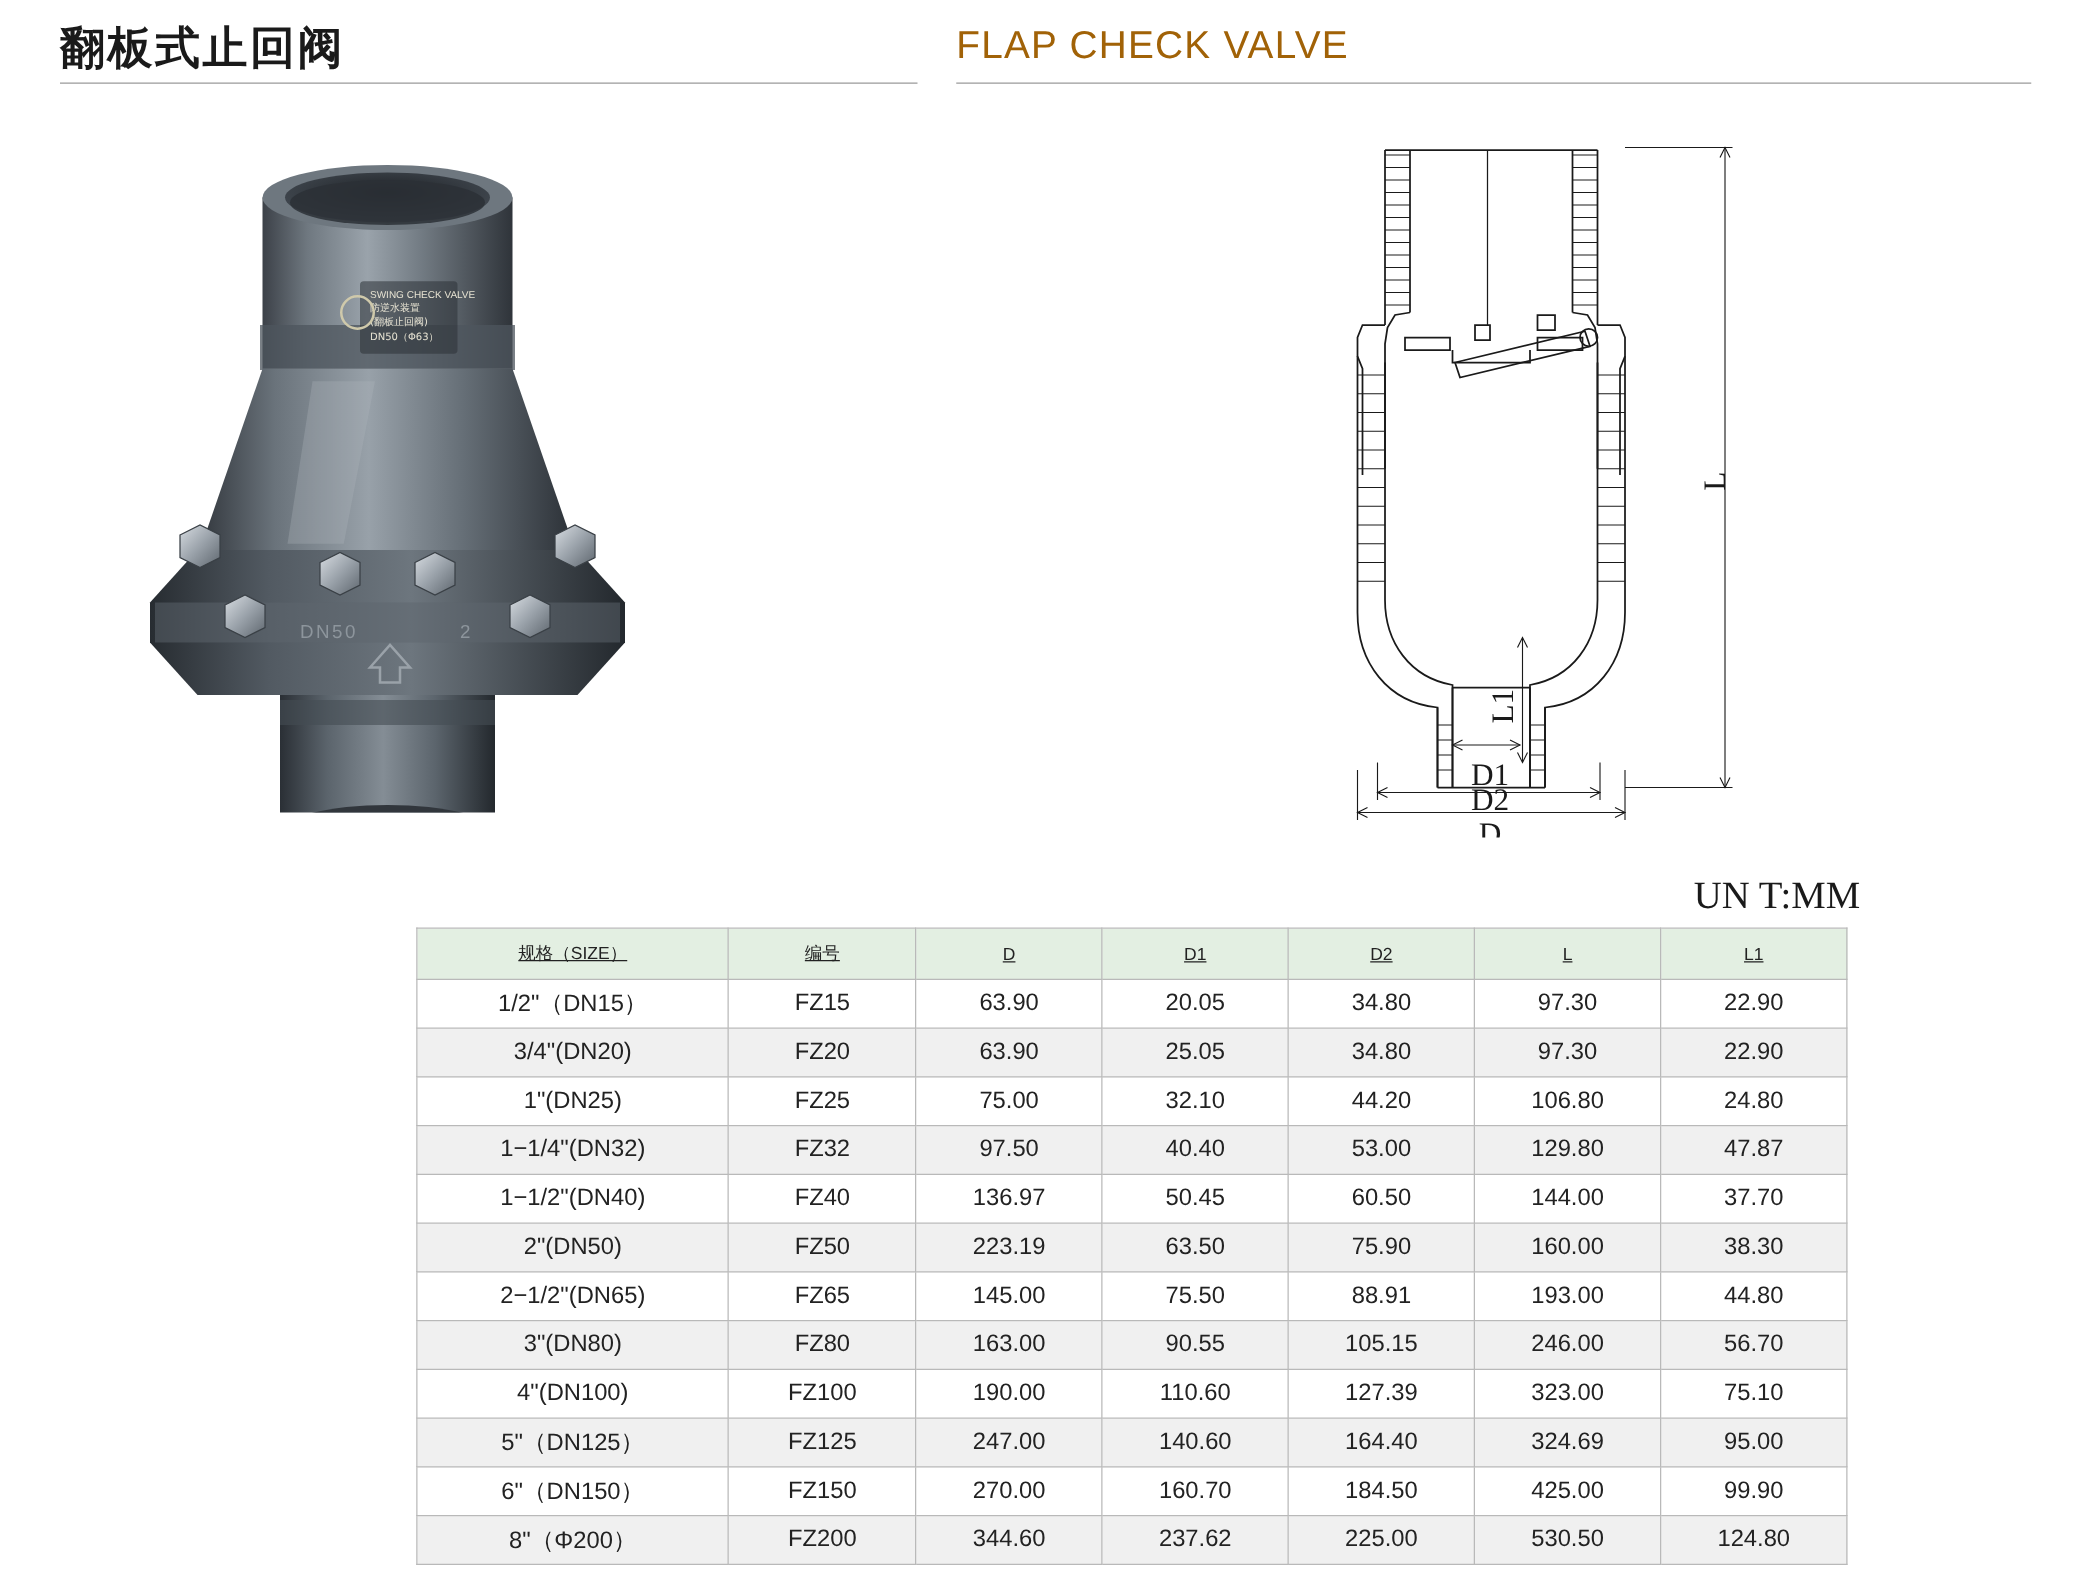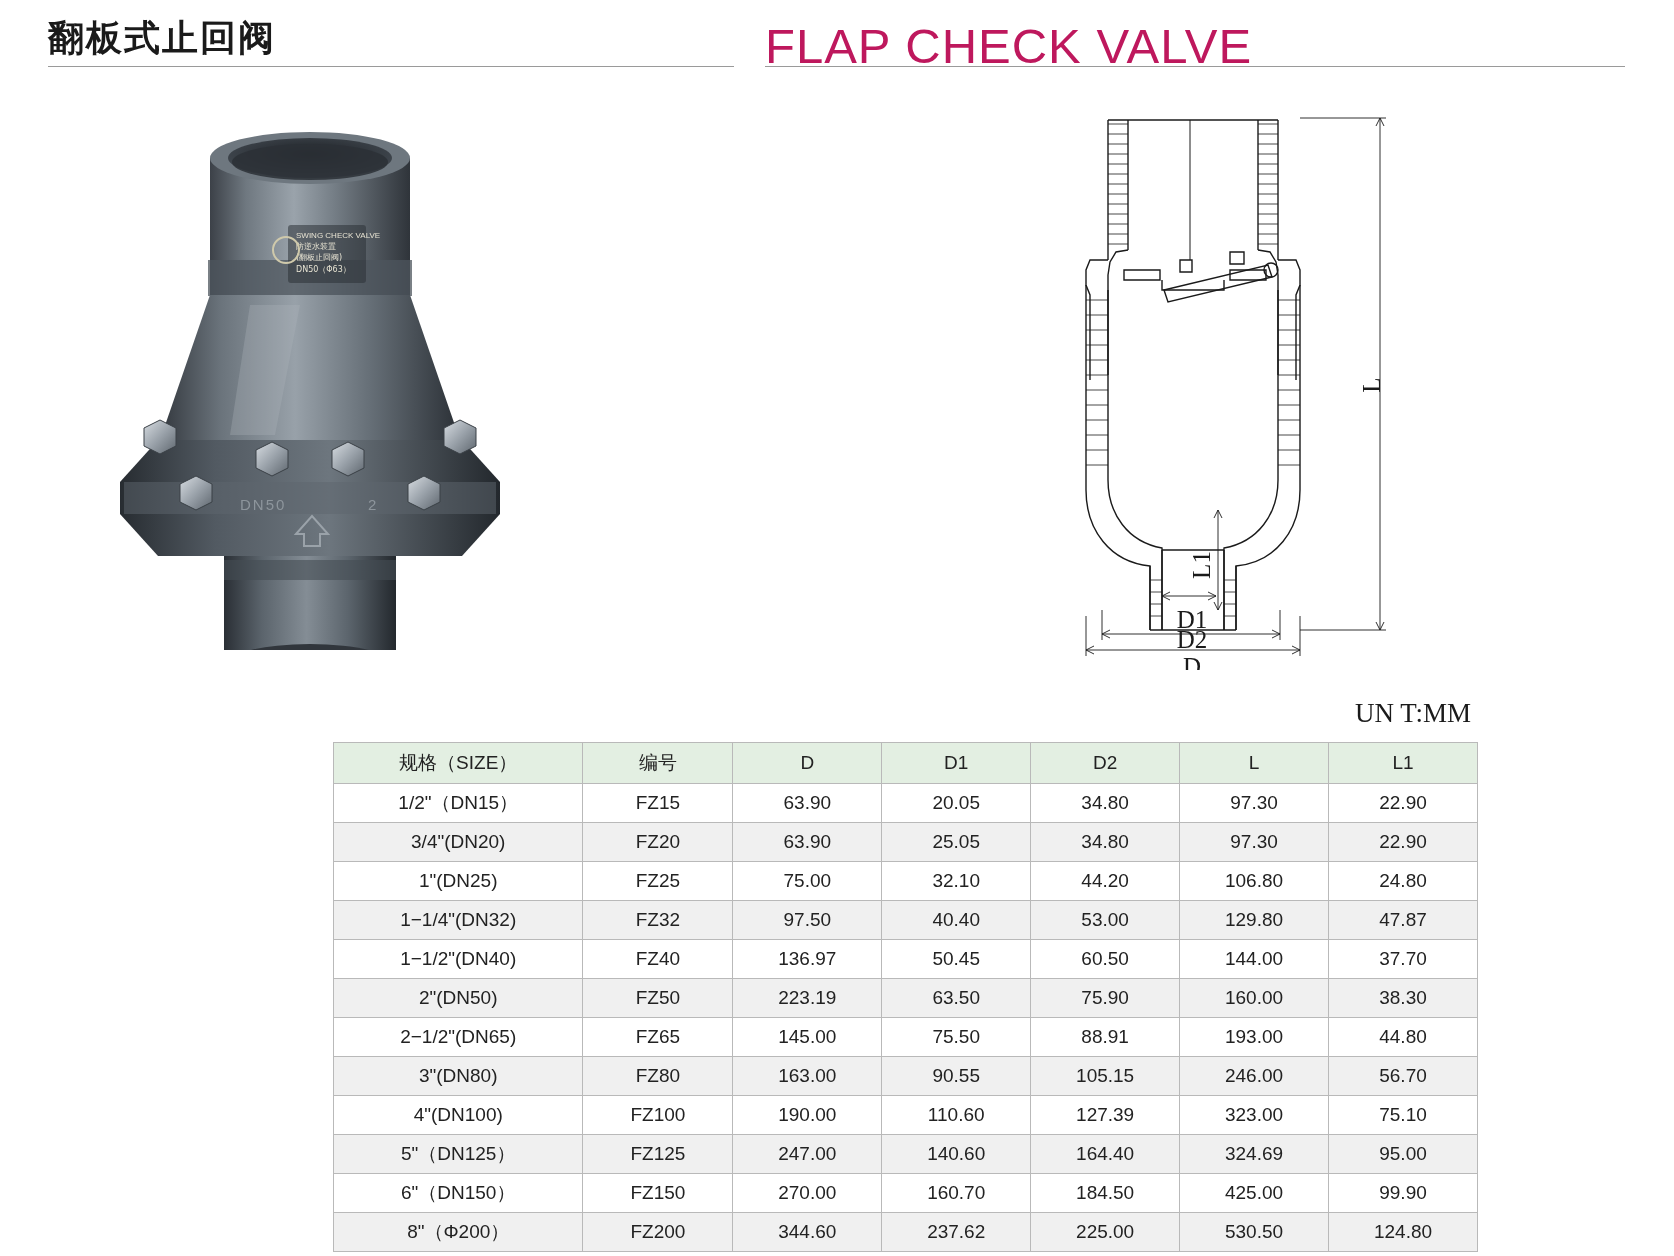--- a/index.html
+++ b/index.html
@@ -46,8 +46,8 @@
     position: absolute;
     left: 765px;
     top: 18px;
-    font-size: 49px;
-    color: #be185d;
+    font-size: 31px;
+    color: #a16207;
     letter-spacing: 1px;
     font-family: "Liberation Sans", sans-serif;
   }

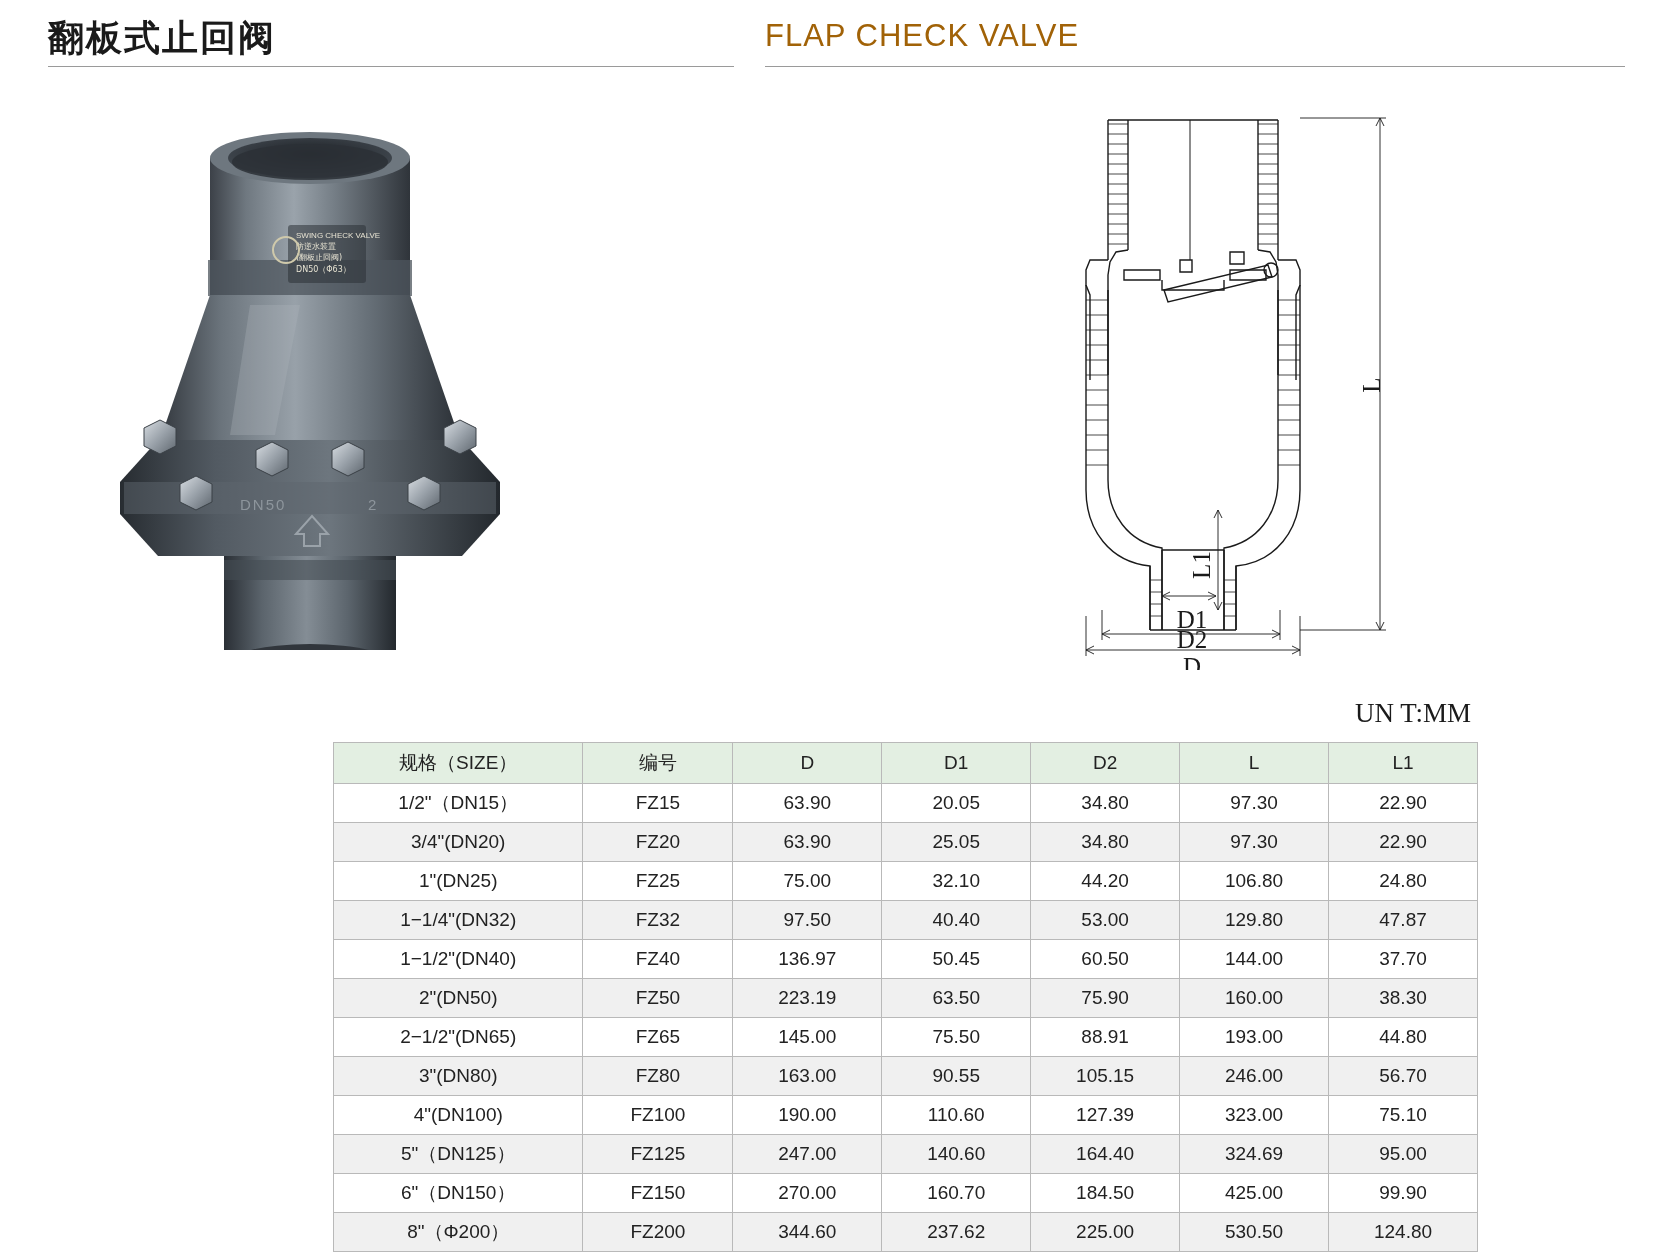--- a/index.html
+++ b/index.html
@@ -82,7 +82,7 @@
     position: absolute;
     left: 1355px;
     top: 698px;
-    font-size: 27px;
+    font-size: 31px;
     color: #1a1a1a;
     font-family: "Liberation Serif", serif;
   }

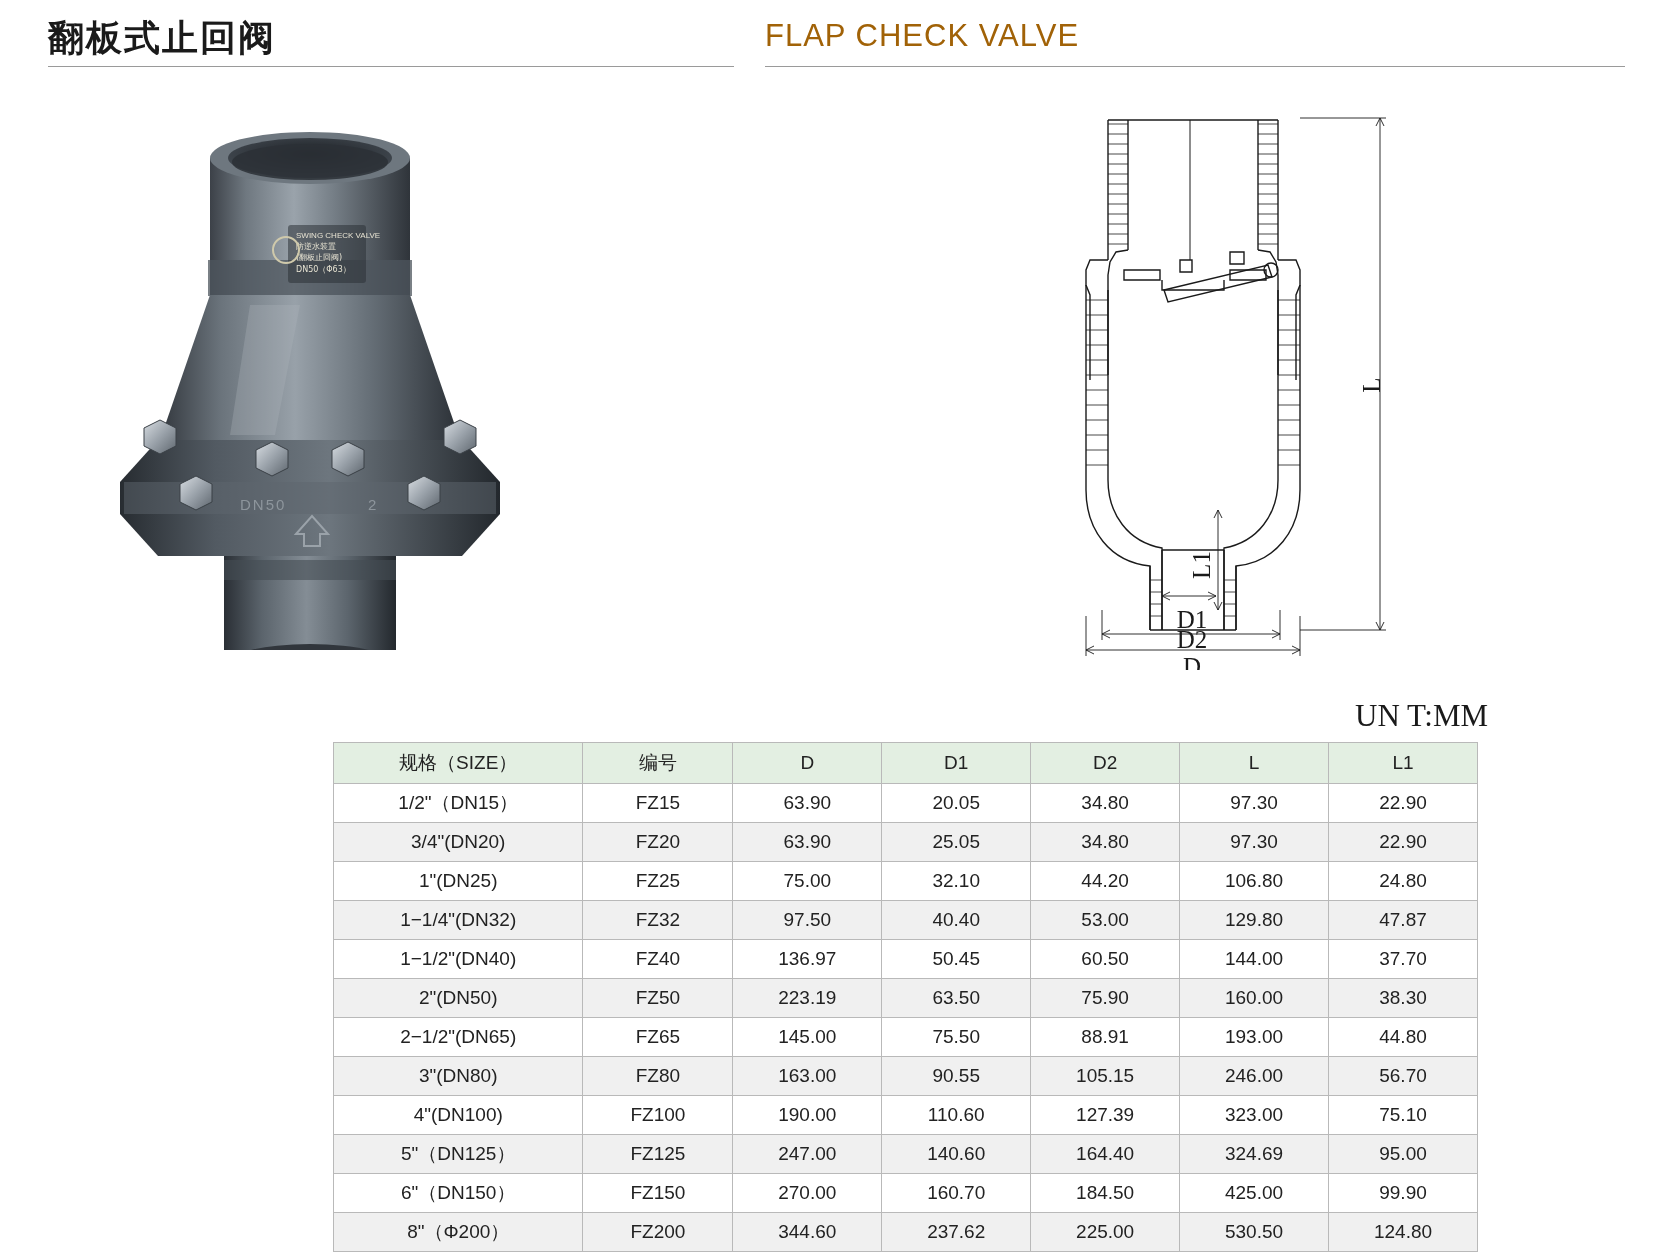--- a/index.html
+++ b/index.html
@@ -111,7 +111,8 @@
   table.spec thead th {
     background: #e3efe2;
     height: 40px;
-    font-size: 19px;
+    font-size: 14px;
+    text-decoration: underline;
   }
   table.spec tbody tr:nth-child(even) td {
     background: #f0f0f0;

